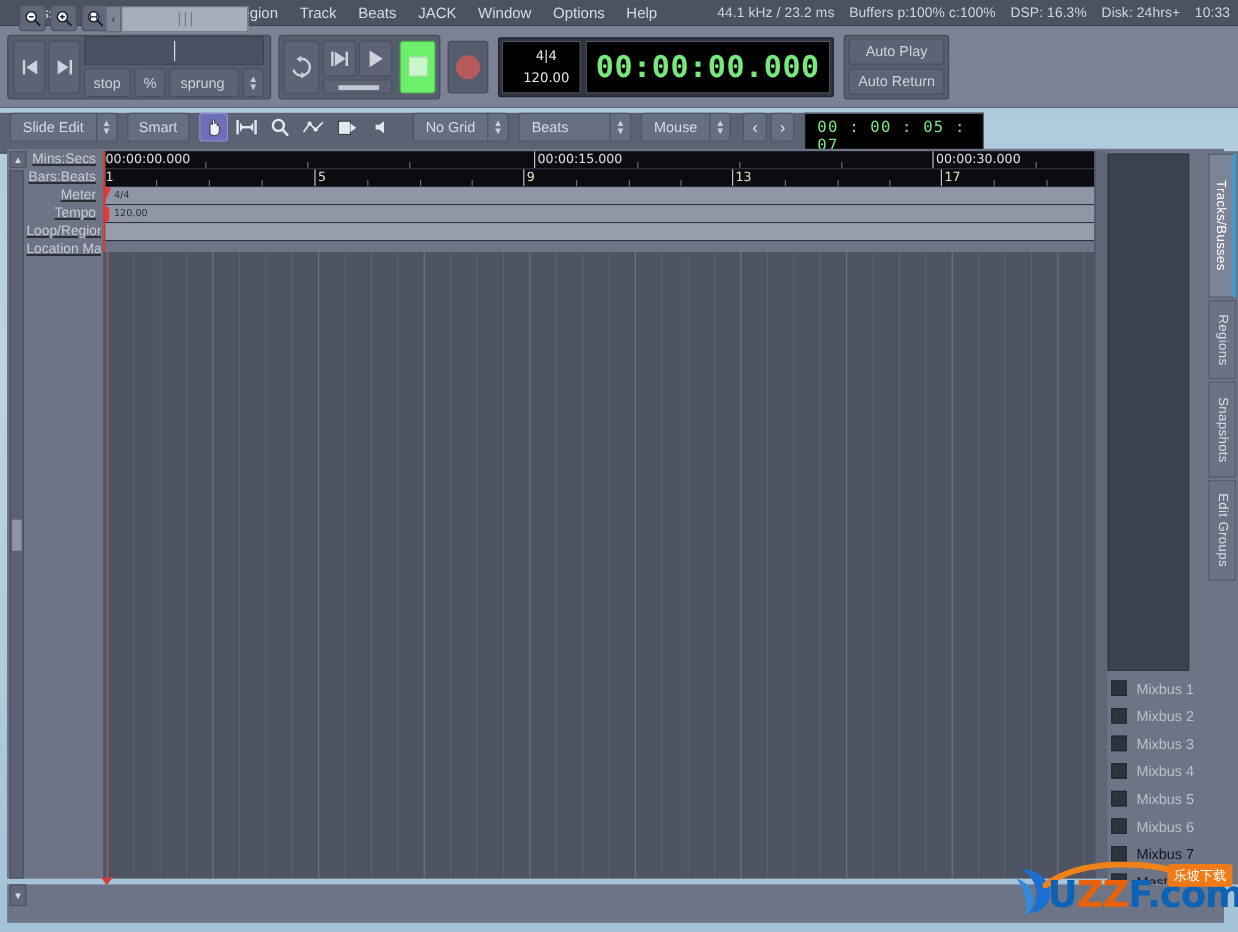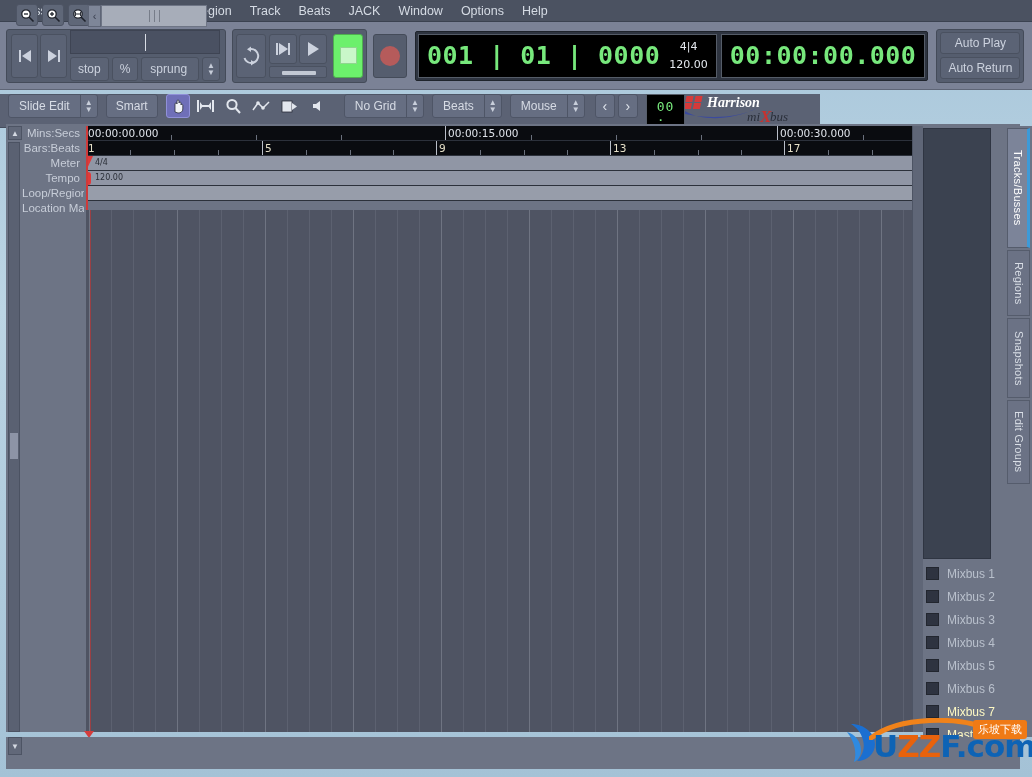--- a/index.html
+++ b/index.html
@@ -380,6 +380,13 @@
       <div class="menu-item">Window</div>
       <div class="menu-item">Options</div>
       <div class="menu-item">Help</div>
+    </div>
+    <div class="status-right">
+      <span>44.1 kHz / 23.2 ms</span>
+      <span>Buffers p:100% c:100%</span>
+      <span>DSP:  16.3%</span>
+      <span>Disk: 24hrs+</span>
+      <span>10:33</span>
     </div>
   </div>
 

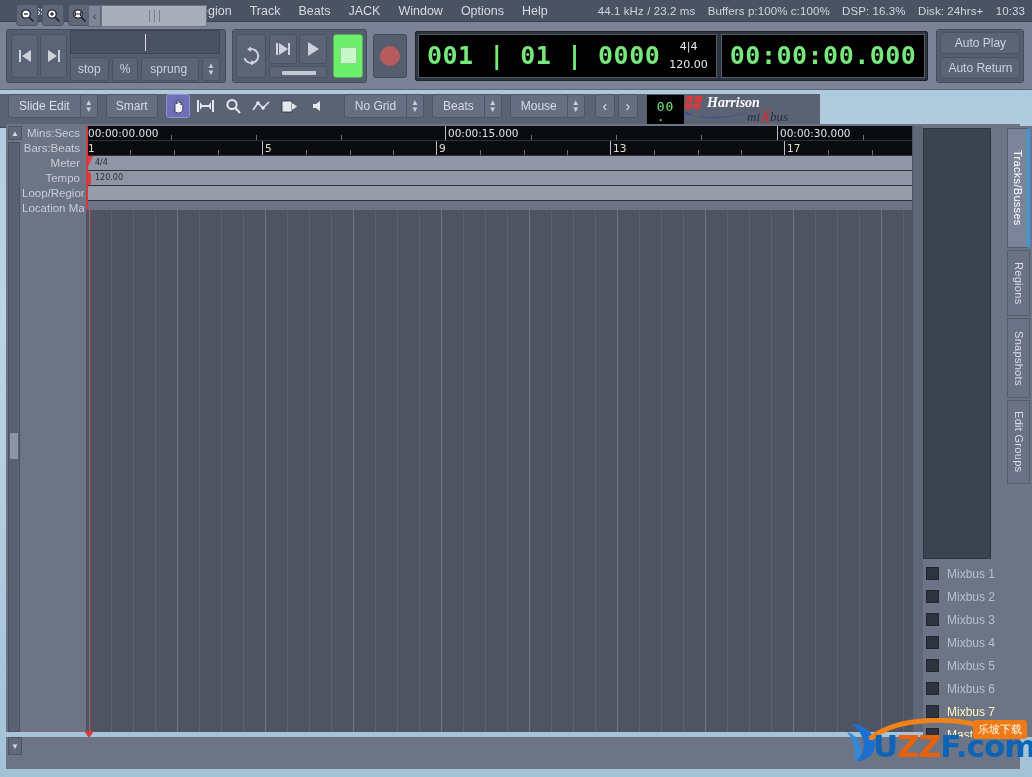--- a/index.html
+++ b/index.html
@@ -458,7 +458,6 @@
 
     <div class="bigclocks">
       <div class="clock">
-        <div class="clk-main">001 | 01 | 0000</div>
         <div class="clk-side">
           <div class="clk-sig">4|4</div>
           <div class="clk-bpm">120.00</div>

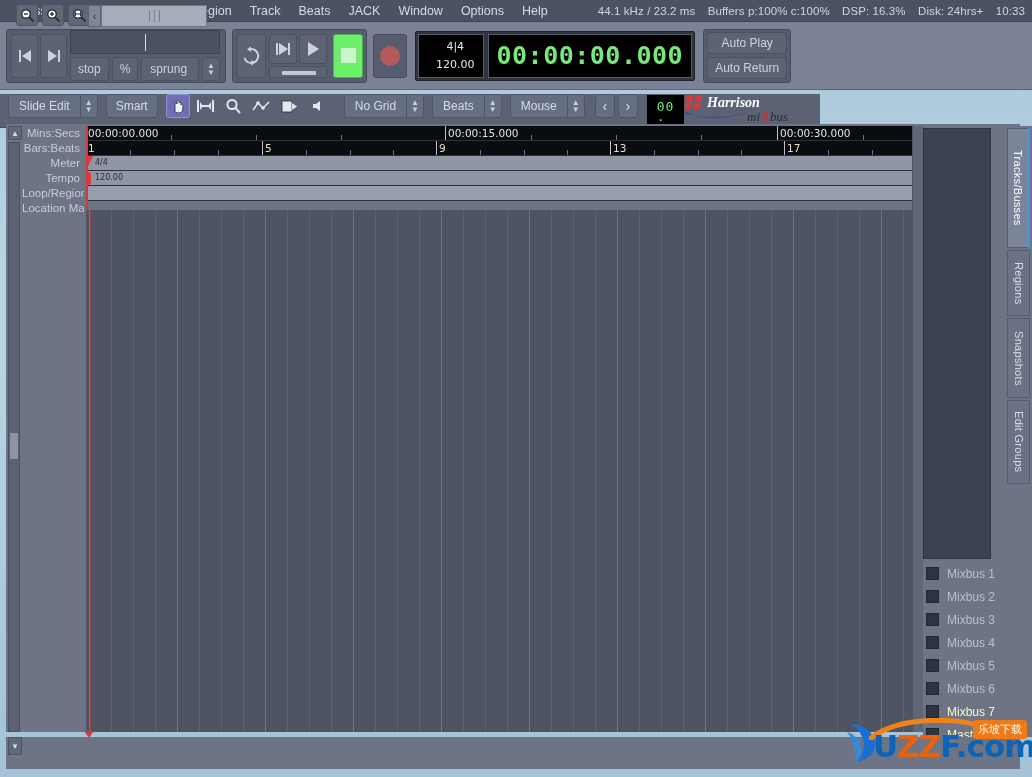--- a/index.html
+++ b/index.html
@@ -560,19 +560,6 @@
 
     <div class="small-clock">00 : 00 : 05 : 07</div>
 
-    <div class="logo">
-      <svg width="112" height="30" viewBox="0 0 112 30">
-        <rect x="2" y="2" width="7" height="6" fill="#d63a3a" transform="skewX(-12)"></rect>
-        <rect x="11" y="2" width="7" height="6" fill="#d63a3a" transform="skewX(-12)"></rect>
-        <rect x="2" y="9" width="7" height="6" fill="#d63a3a" transform="skewX(-12)"></rect>
-        <rect x="11" y="9" width="7" height="6" fill="#d63a3a" transform="skewX(-12)"></rect>
-        <path d="M0 17 C18 28 48 26 72 14 C54 24 24 25 0 20 Z" fill="#3b4a9e"></path>
-        <text x="22" y="13" font-family="Liberation Serif, serif" font-size="14" font-style="italic" font-weight="bold" fill="#ffffff">Harrison</text>
-        <text x="62" y="27" font-family="Liberation Serif, serif" font-size="13" font-style="italic" fill="#2a2f3a">mi</text>
-        <text x="75" y="28" font-family="Liberation Serif, serif" font-size="17" font-style="italic" font-weight="bold" fill="#c8322f">X</text>
-        <text x="85" y="27" font-family="Liberation Serif, serif" font-size="13" font-style="italic" fill="#2a2f3a">bus</text>
-      </svg>
-    </div>
   </div>
 
   <div class="editor">

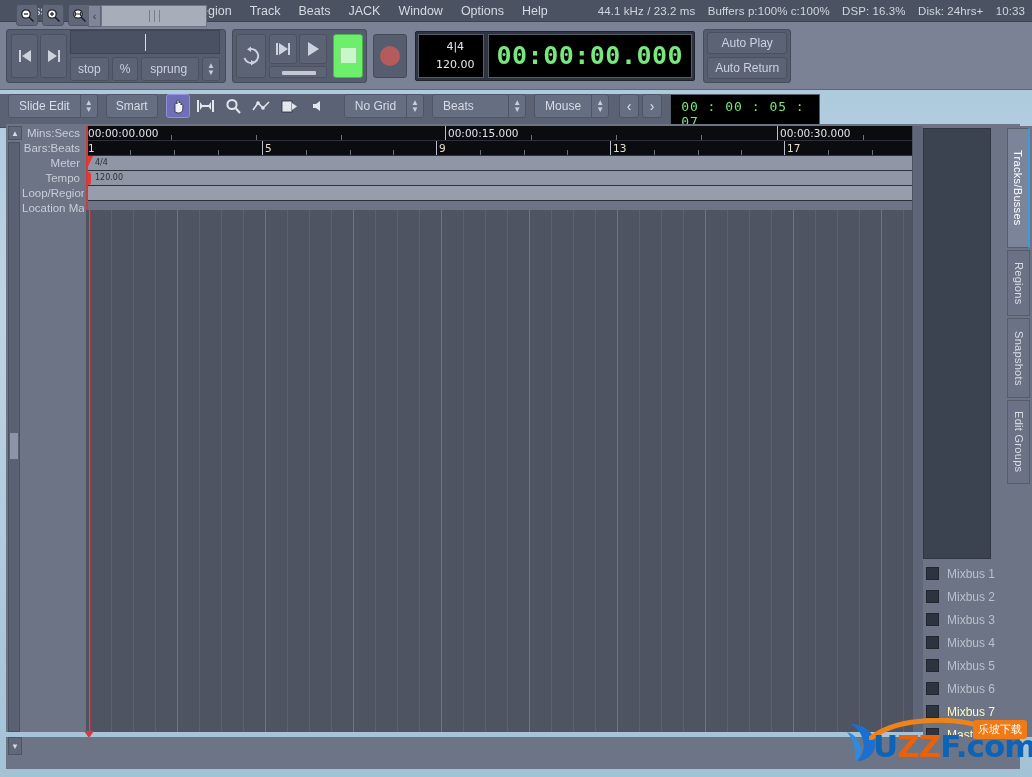--- a/index.html
+++ b/index.html
@@ -571,7 +571,7 @@
       <div class="vscroll-thumb"></div>
     </div>
 
-    <div class="ruler-names" style="left:22px;width:62px;top:2px;">
+    <div class="ruler-names" style="left:22px;width:62px;top:2px;text-decoration:underline;">
       <div class="rname">Mins:Secs</div>
       <div class="rname">Bars:Beats</div>
       <div class="rname">Meter</div>

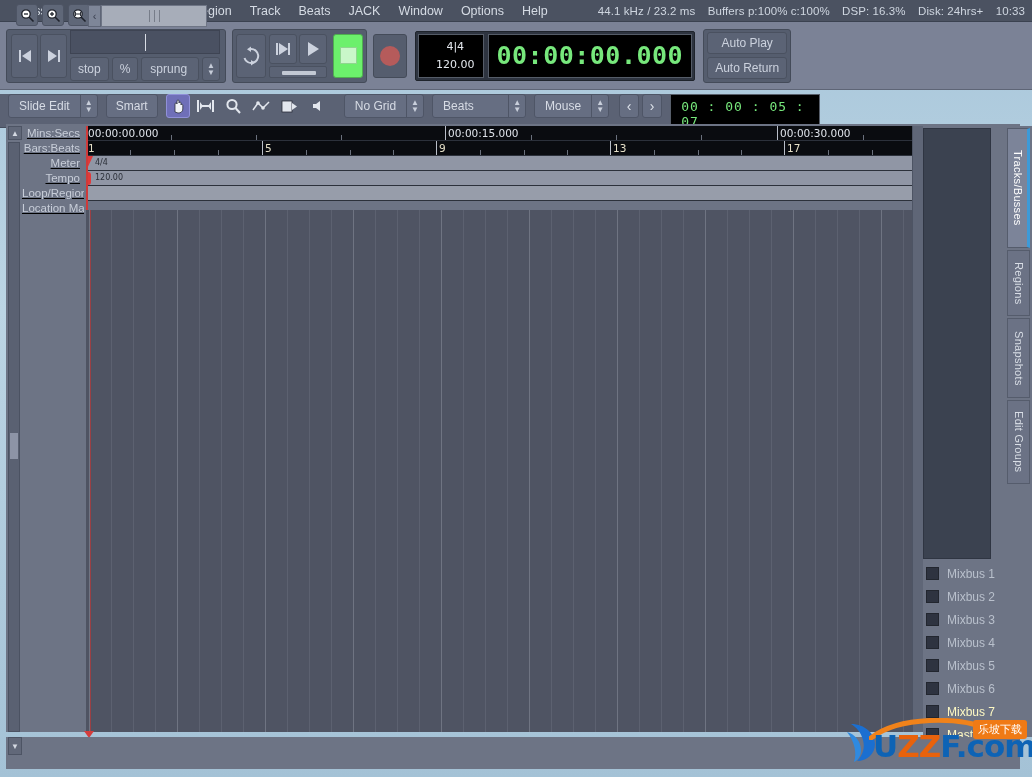--- a/index.html
+++ b/index.html
@@ -309,7 +309,7 @@
   .mixlabel{
     color:#b9c0cc; font-size:12px; white-space:nowrap;
   }
-  .mixrow.dim .mixlabel{ color:#fef9c3; }
+  .mixrow.dim .mixlabel{ color:#0f172a; }
 
   
   .bottombar{

